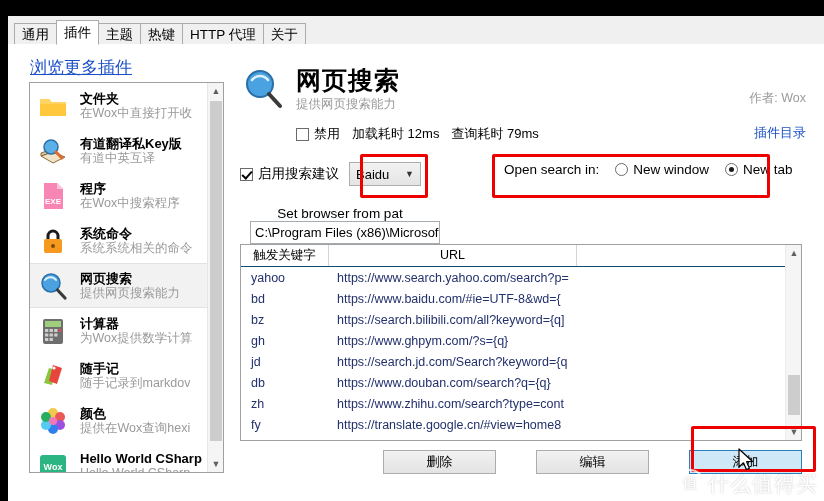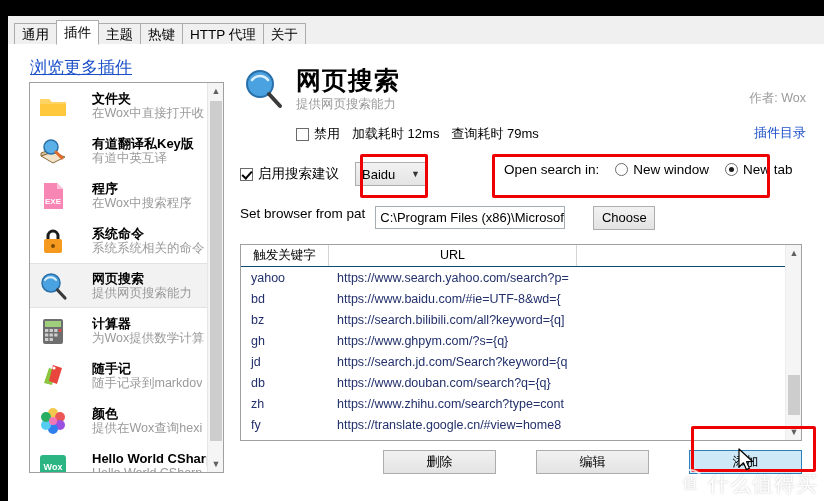--- a/index.html
+++ b/index.html
@@ -230,7 +230,7 @@
     font-size: 13.5px;
   }
   .combo {
-    margin-left: 16px;
+    margin-left: 10px;
     width: 72px; height: 24px;
     background: linear-gradient(#f2f2f2, #e4e4e4);
     border: 1px solid #adadad;

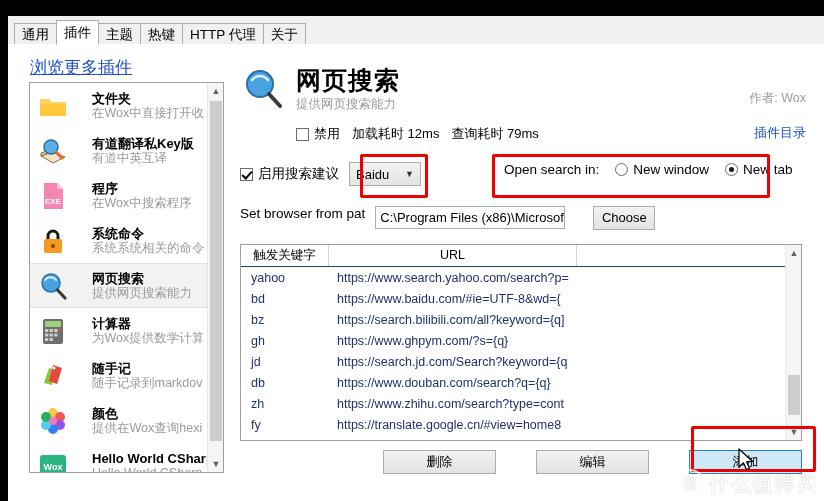--- a/index.html
+++ b/index.html
@@ -109,7 +109,7 @@
   }
   .pi-icon {
     width: 30px; height: 30px;
-    margin-right: 24px;
+    margin-right: 12px;
     flex: 0 0 30px;
     position: relative;
     text-align: right;

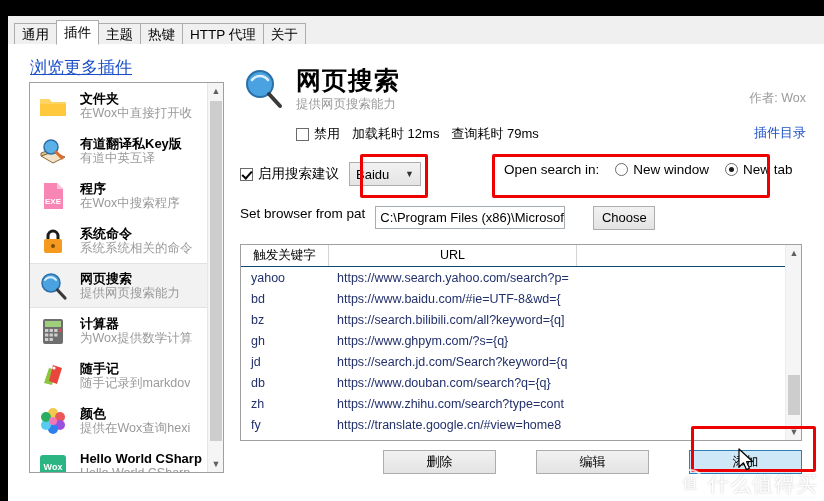--- a/index.html
+++ b/index.html
@@ -275,8 +275,9 @@
     position: absolute;
     left: 4px; top: 162px;
     display: flex;
-    align-items: flex-start;
+    align-items: center;
     font-size: 13.5px;
+    flex-direction: column;
   }
   .path-input {
     margin-left: 10px;

